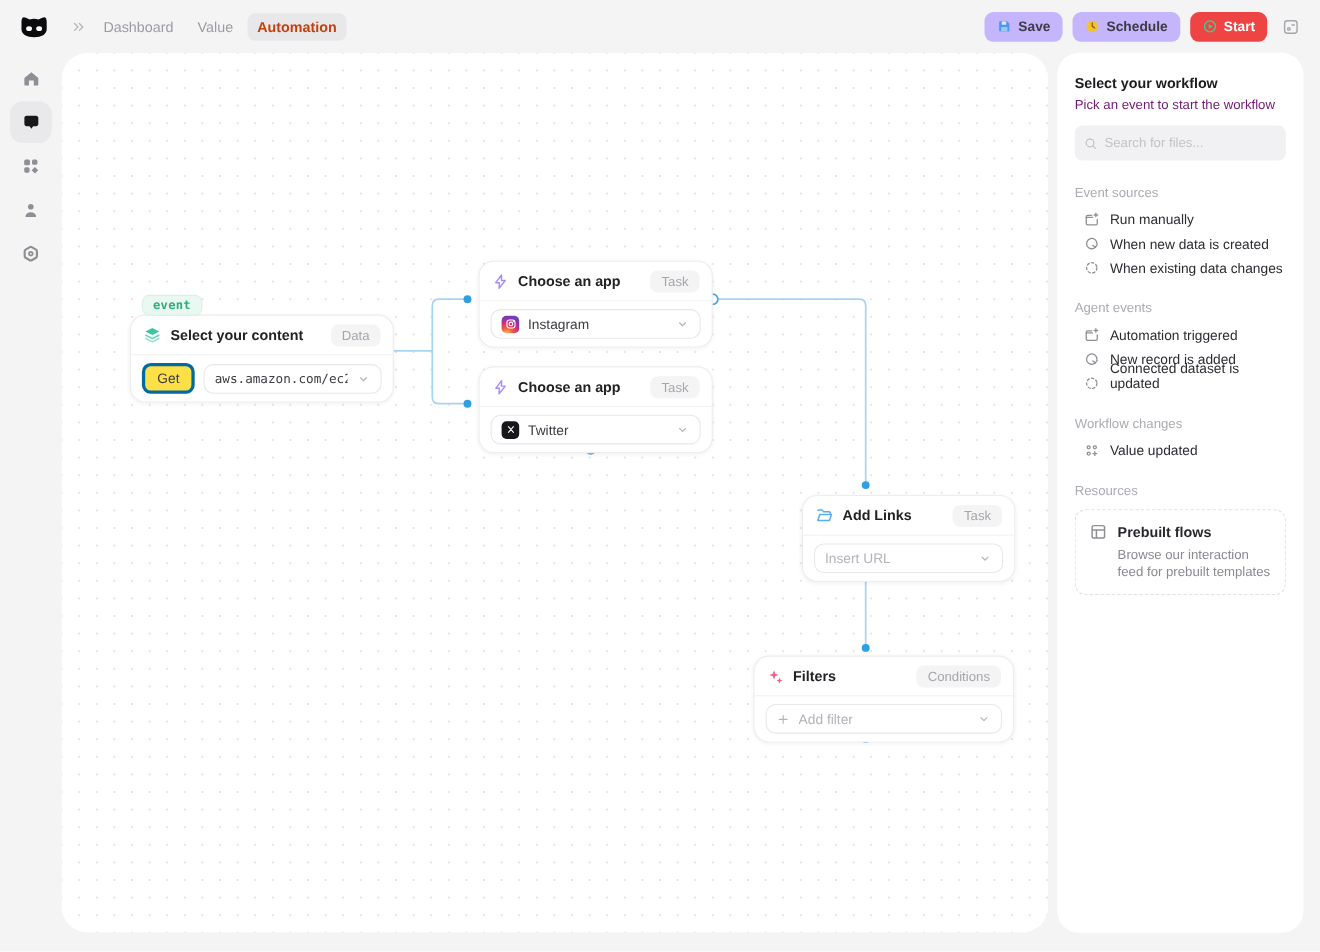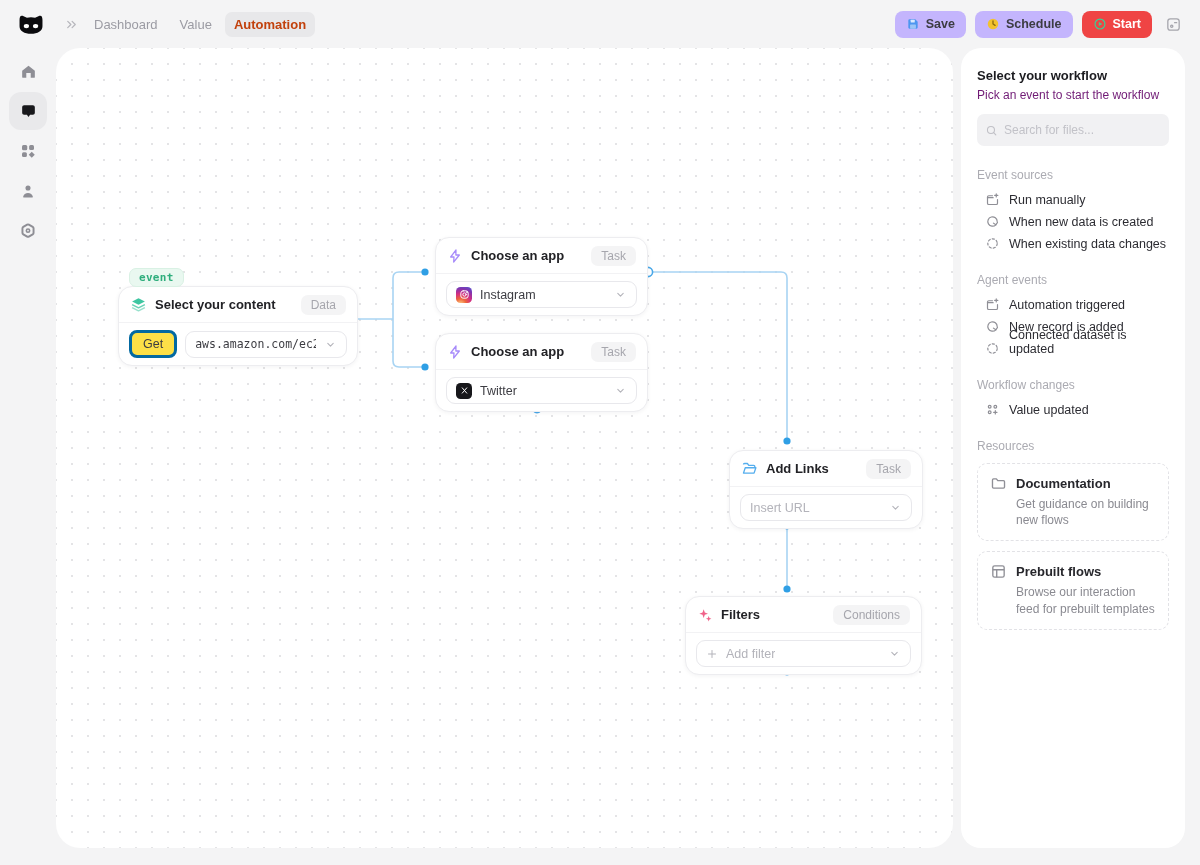--- a/index.html
+++ b/index.html
@@ -528,17 +528,6 @@
     <div class="res-title">
       <span class="ic">
           <svg width="17" height="17">
-            <use href="#s-folder"></use>
-          </svg>
-        </span>
-      <span class="lb">Documentation</span>
-    </div>
-    <div class="res-desc">Get guidance on building new flows</div>
-  </div>
-  <div class="res-card">
-    <div class="res-title">
-      <span class="ic">
-          <svg width="17" height="17">
             <use href="#s-layout"></use>
           </svg>
         </span>

